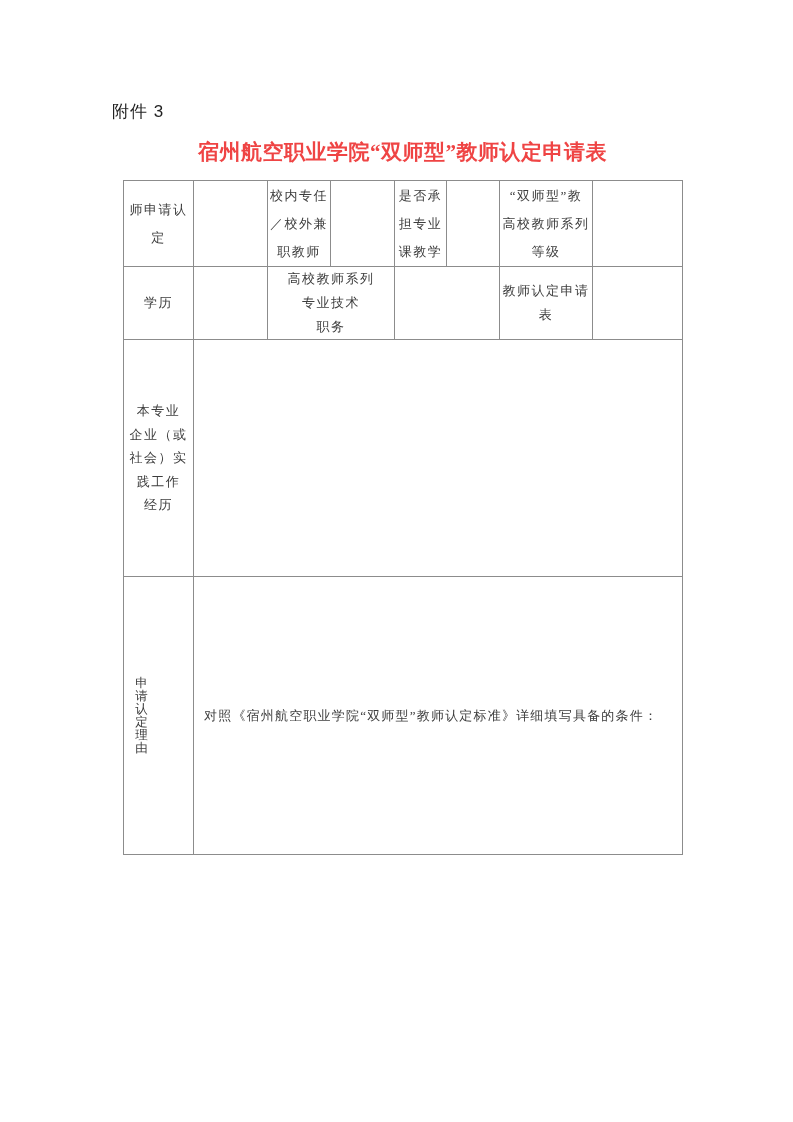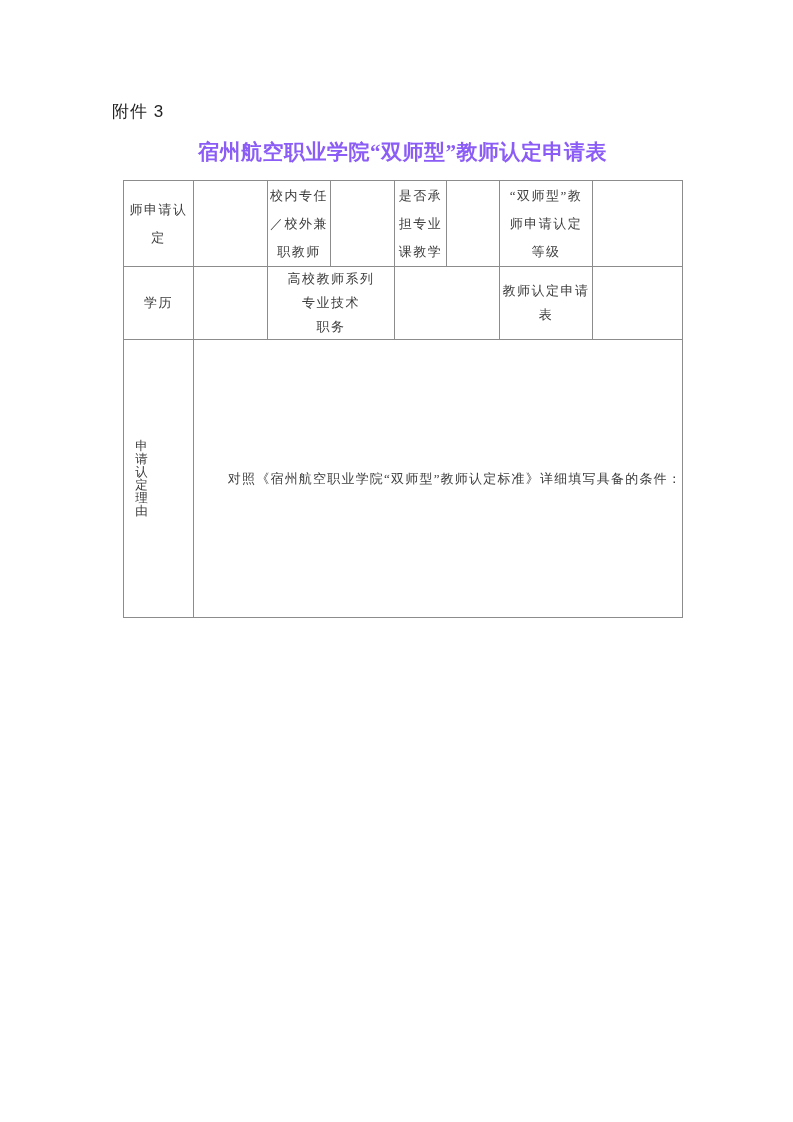--- a/index.html
+++ b/index.html
@@ -18,7 +18,7 @@
   .doc-title {
     position:absolute; left:123px; top:138px; width:559px;
     text-align:center; font-weight:bold; font-size:21px;
-    color:#8b5cf6; letter-spacing:0.5px;
+    color:#ef4444; letter-spacing:0.5px;
     font-family:"Liberation Serif", serif;
   }
 

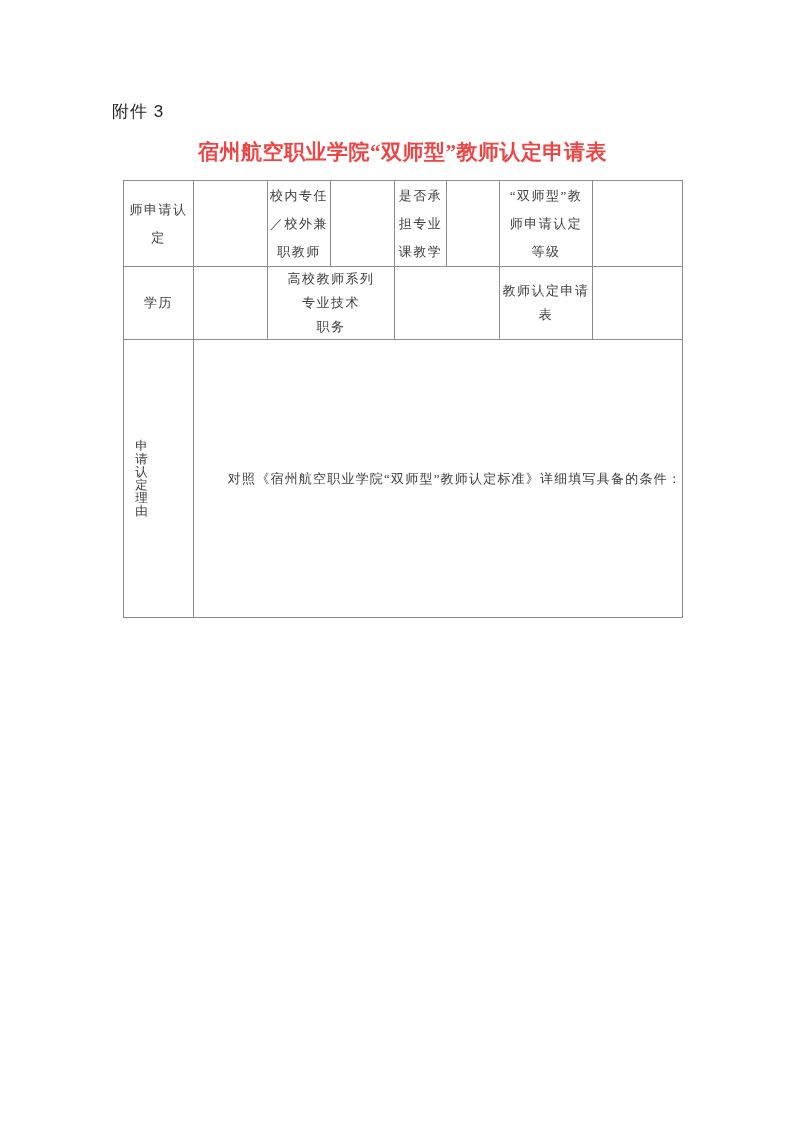--- a/index.html
+++ b/index.html
@@ -89,7 +89,7 @@
 课教学</td>
       <td></td>
       <td>“双师型”教
-师申请认定
+高校教师系列
 等级</td>
       <td></td>
     </tr>

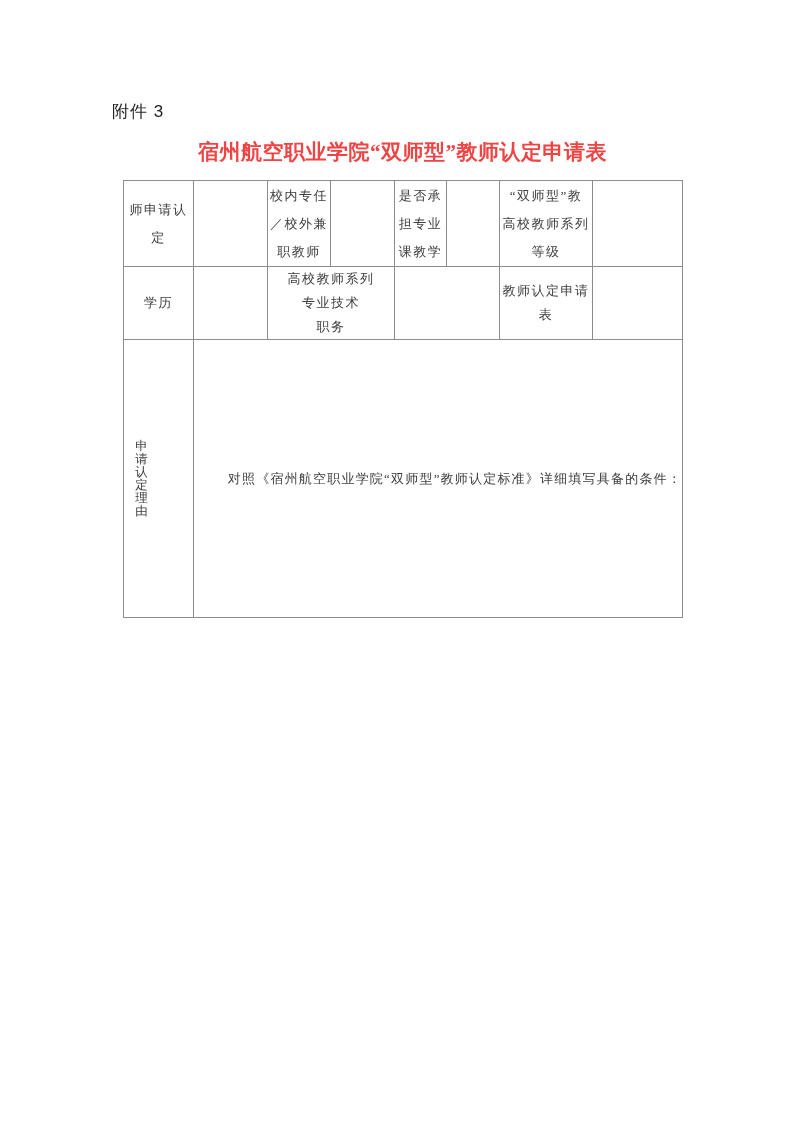--- a/index.html
+++ b/index.html
@@ -106,6 +106,14 @@
     </tr>
 
 
+    <tr class="r5">
+      <td>本专业
+企业（或
+社会）实
+践工作
+经历</td>
+      <td colspan="7"></td>
+    </tr>
 
     <tr class="r6">
       <td class="reason-label">申

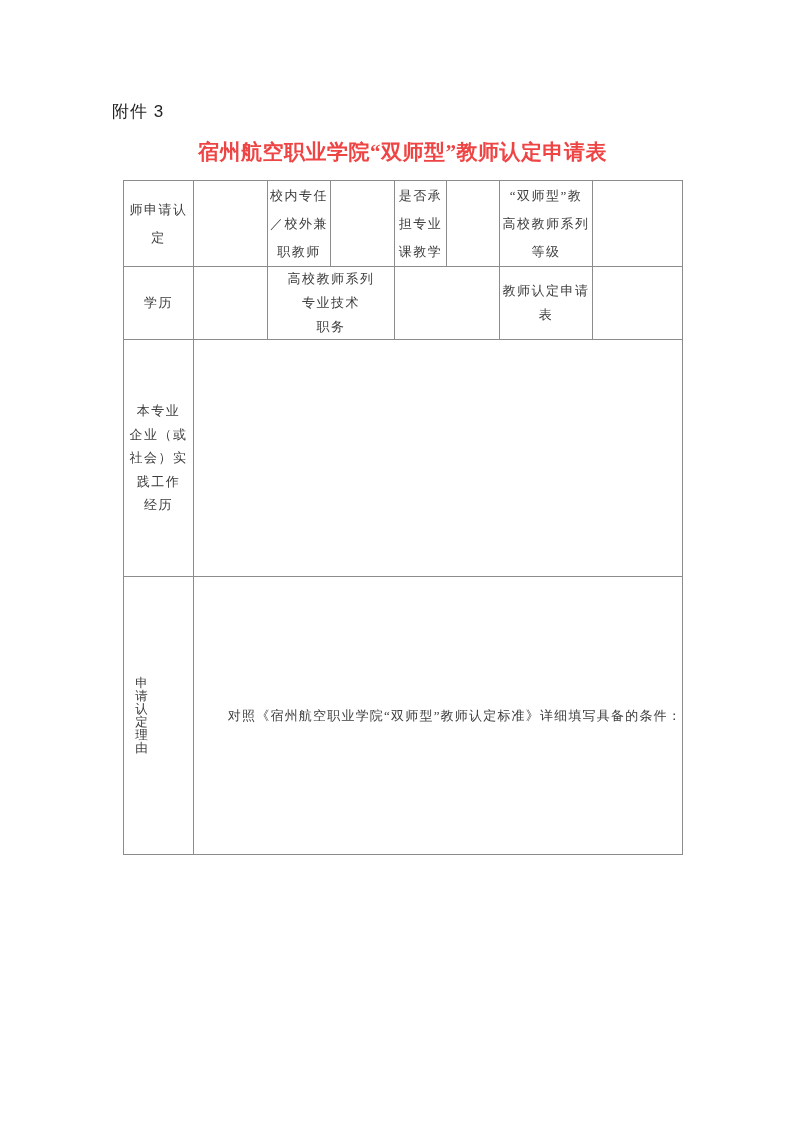--- a/index.html
+++ b/index.html
@@ -51,7 +51,7 @@
     padding-right:34px;
   }
   td.reason-content {
-    text-align:right; padding-left:10px;
+    text-align:left; padding-left:10px;
     letter-spacing:1.2px; line-height:20px;
   }
 </style>

